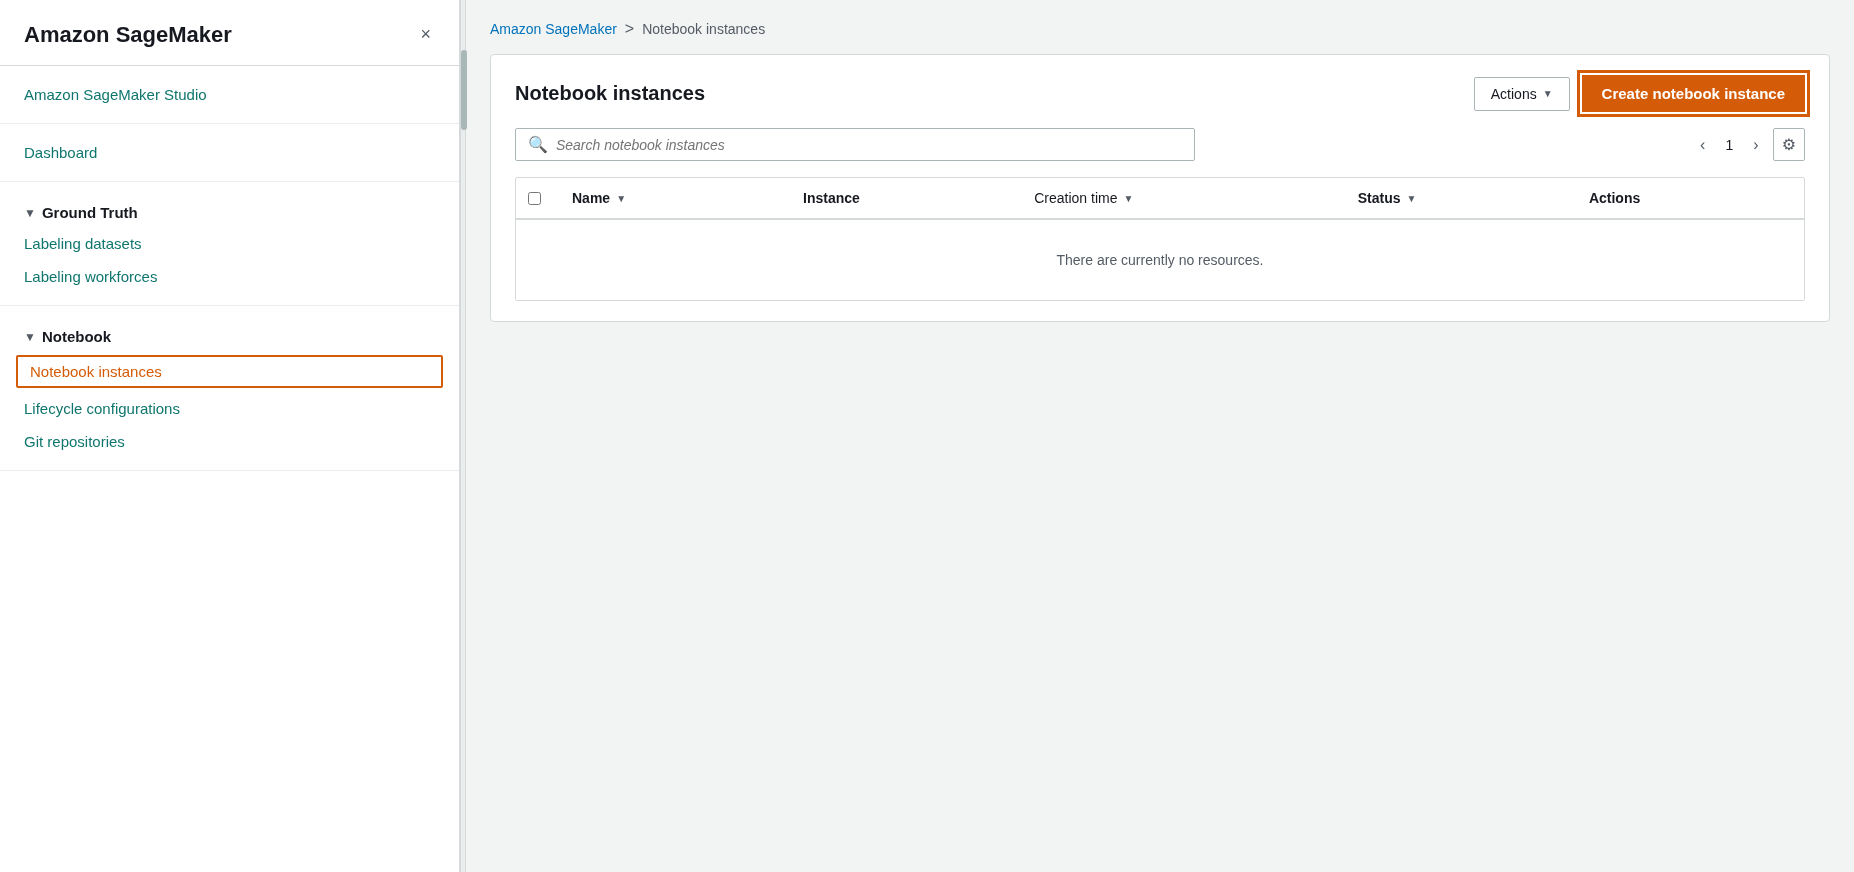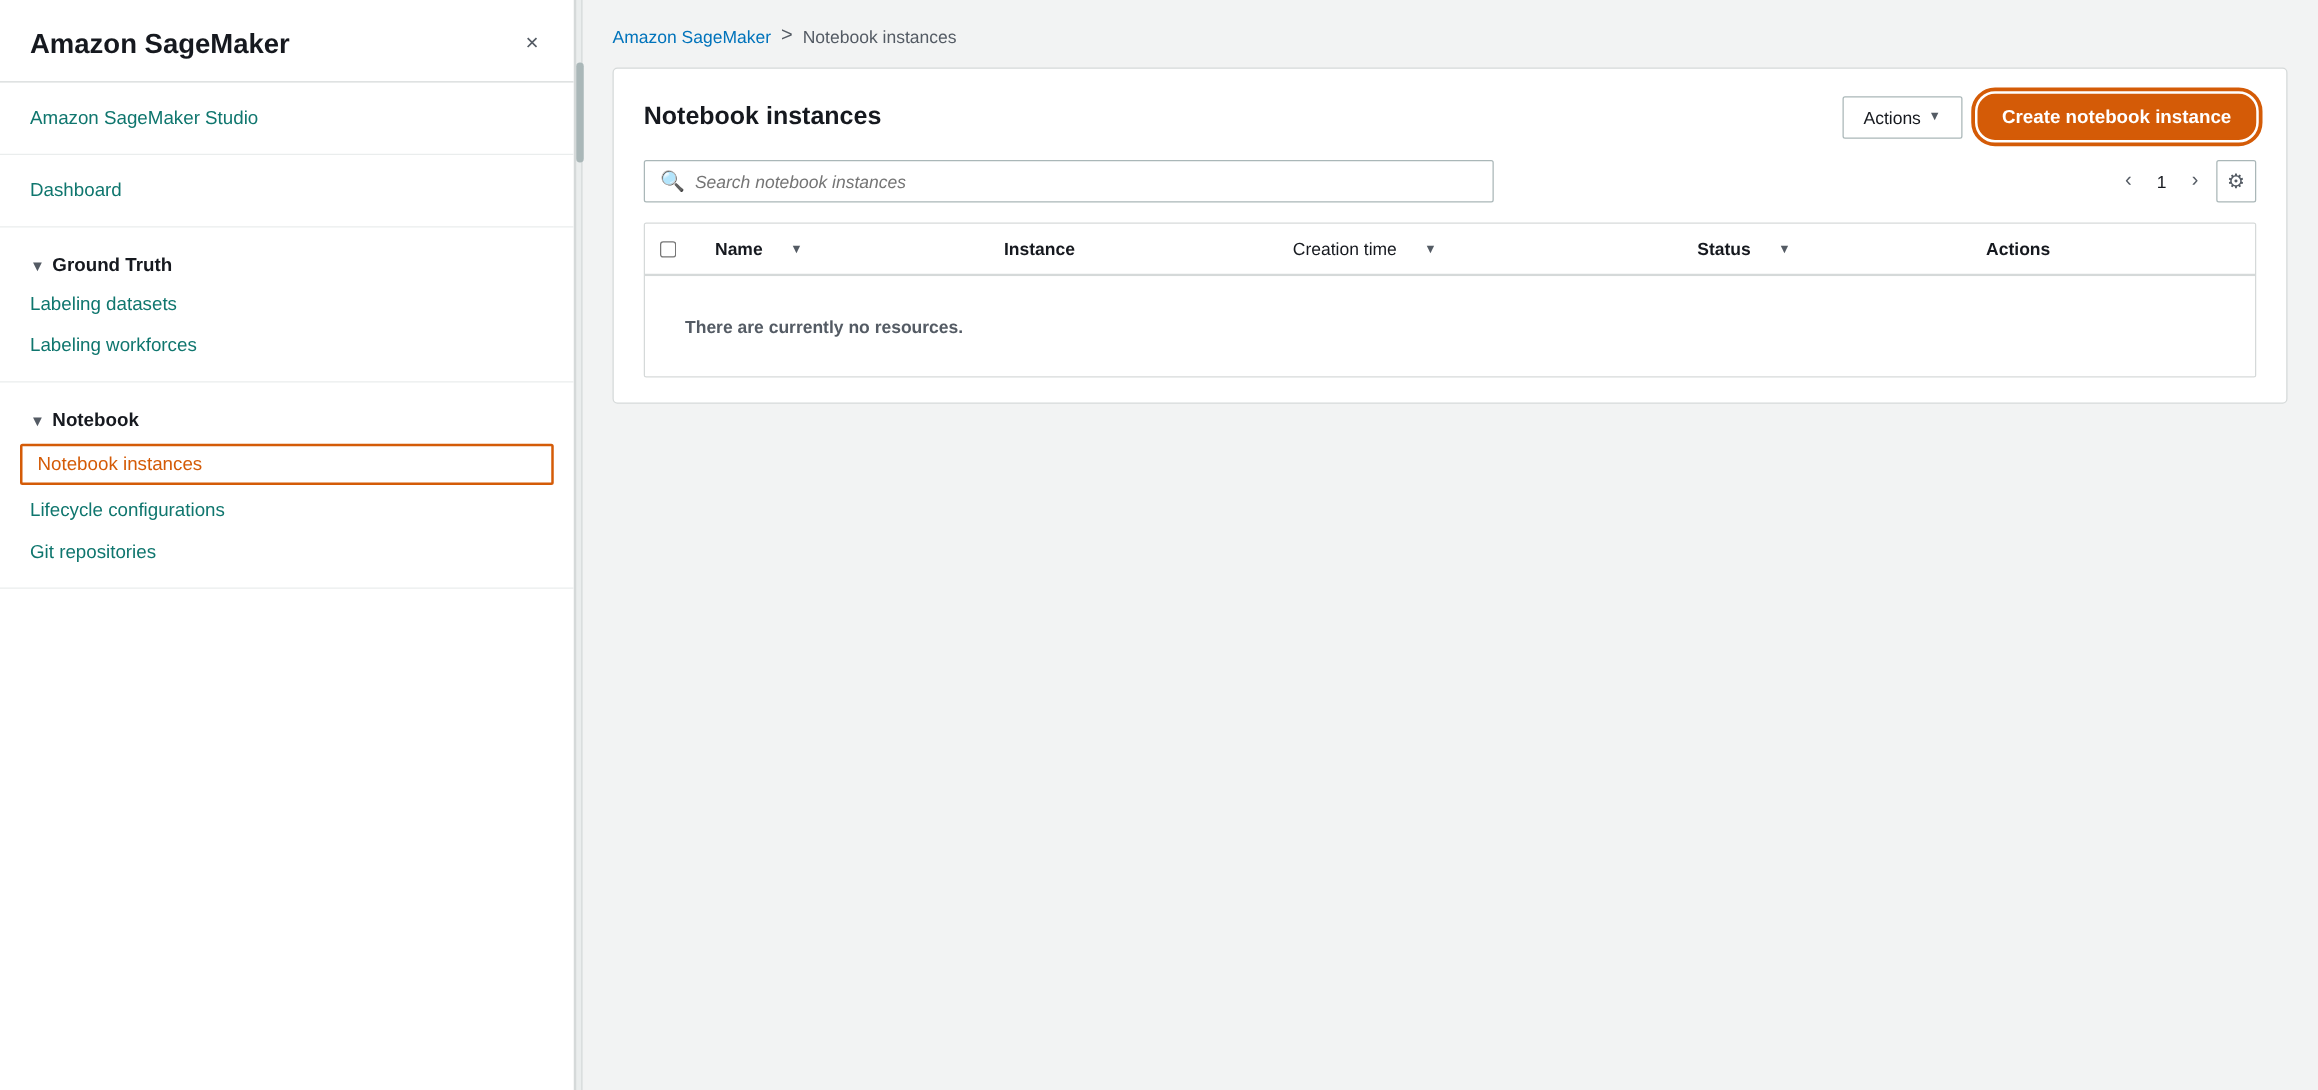--- a/index.html
+++ b/index.html
@@ -173,7 +173,7 @@
       padding: 8px 18px;
       background: #d45b07;
       border: 2px solid #d45b07;
-      border-radius: 14px;
+      border-radius: 0;
       color: #fff;
       font-size: 15px;
       font-weight: 600;

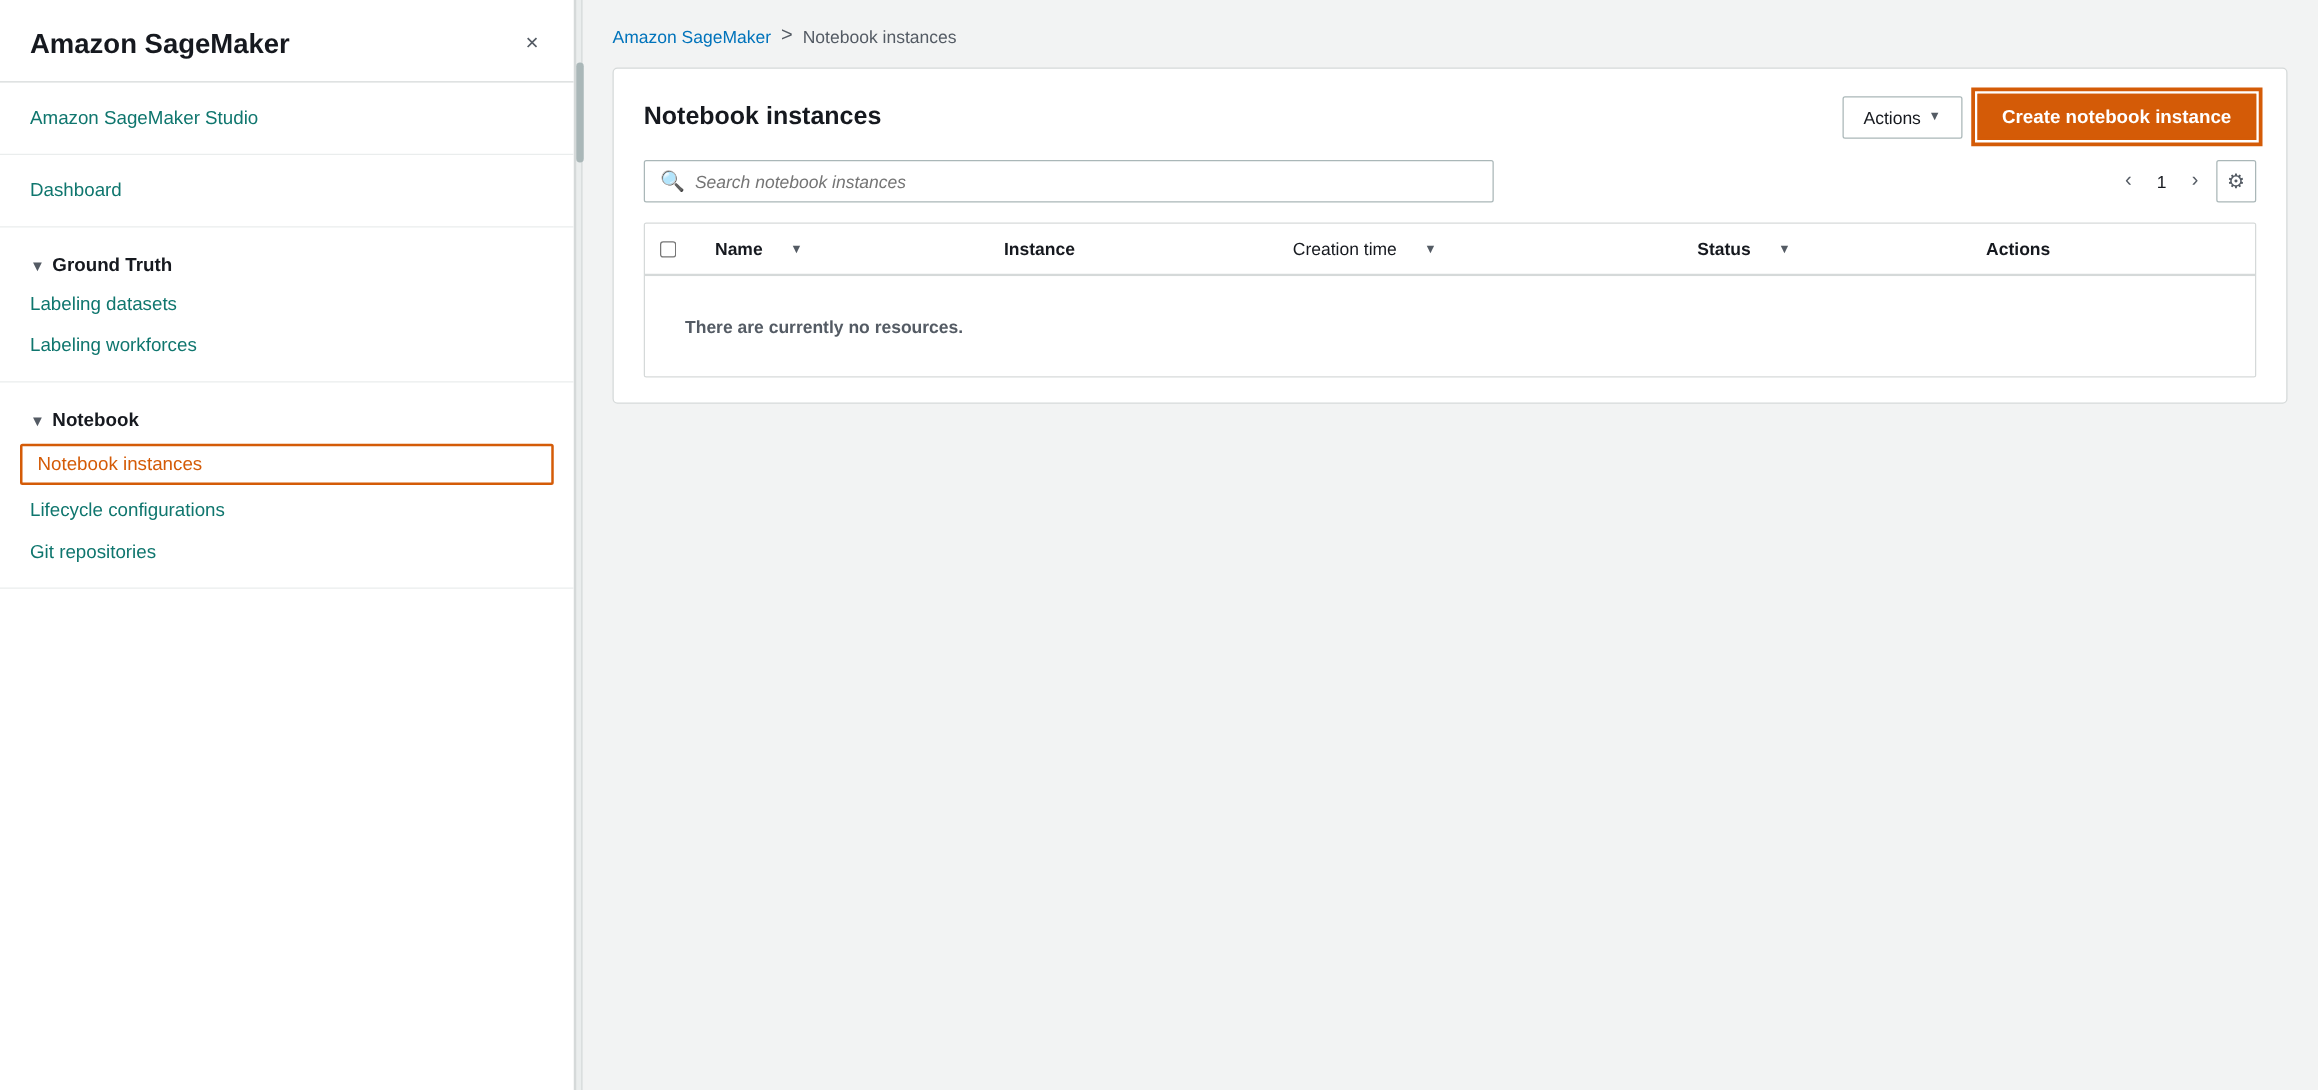--- a/index.html
+++ b/index.html
@@ -275,7 +275,7 @@
       color: #16191f;
       display: flex;
       align-items: center;
-      gap: 22px;
+      gap: 6px;
       white-space: nowrap;
     }
 

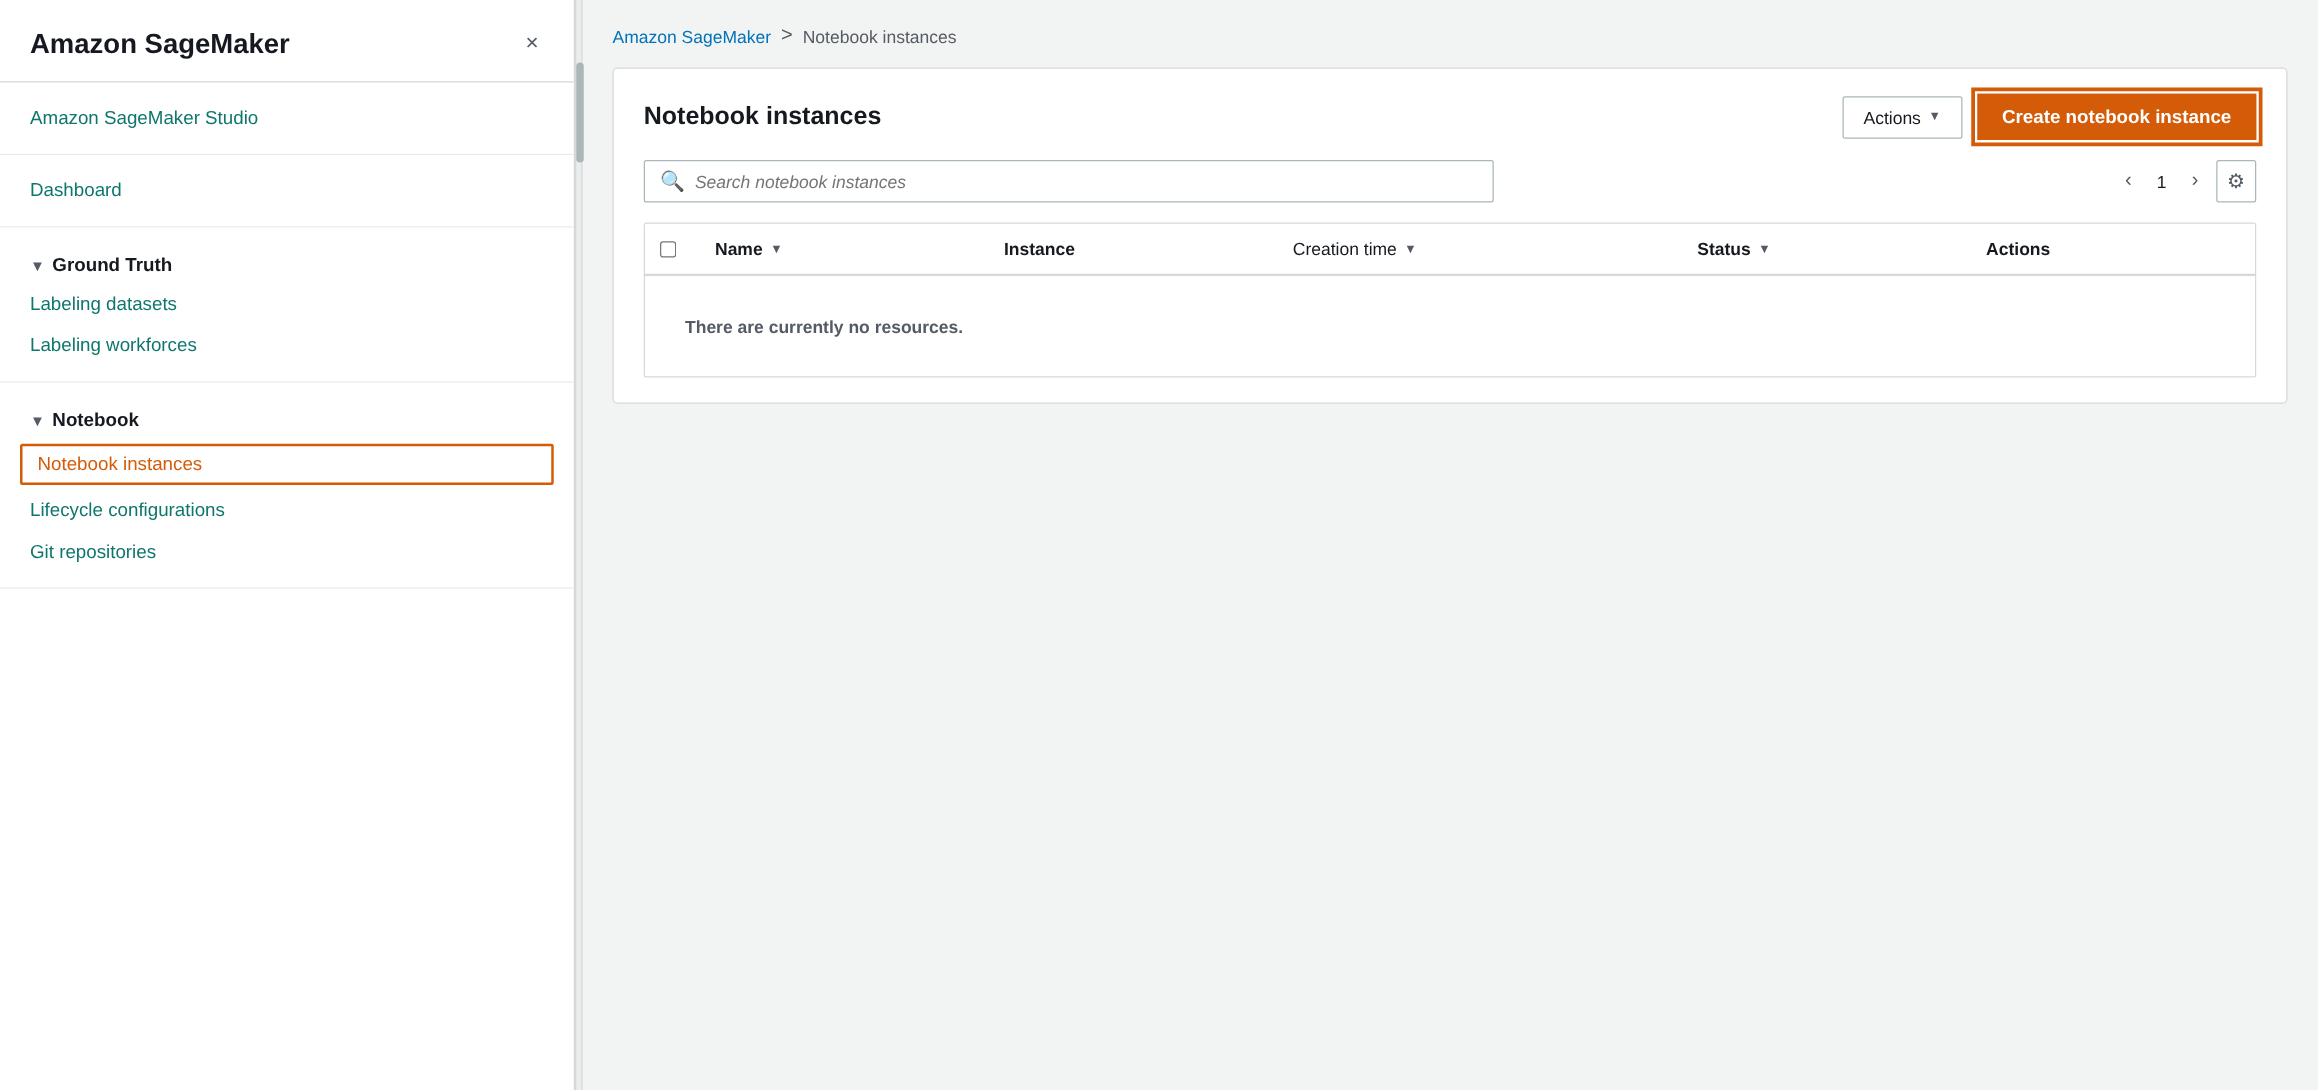--- a/index.html
+++ b/index.html
@@ -294,10 +294,9 @@
 
     .empty-message {
       padding: 32px;
-      text-align: left;
-      color: #545b64;
-      font-size: 14px;
-      font-weight: bold;
+      text-align: center;
+      color: #545b64;
+      font-size: 14px;
     }
 
     .checkbox-cell {

